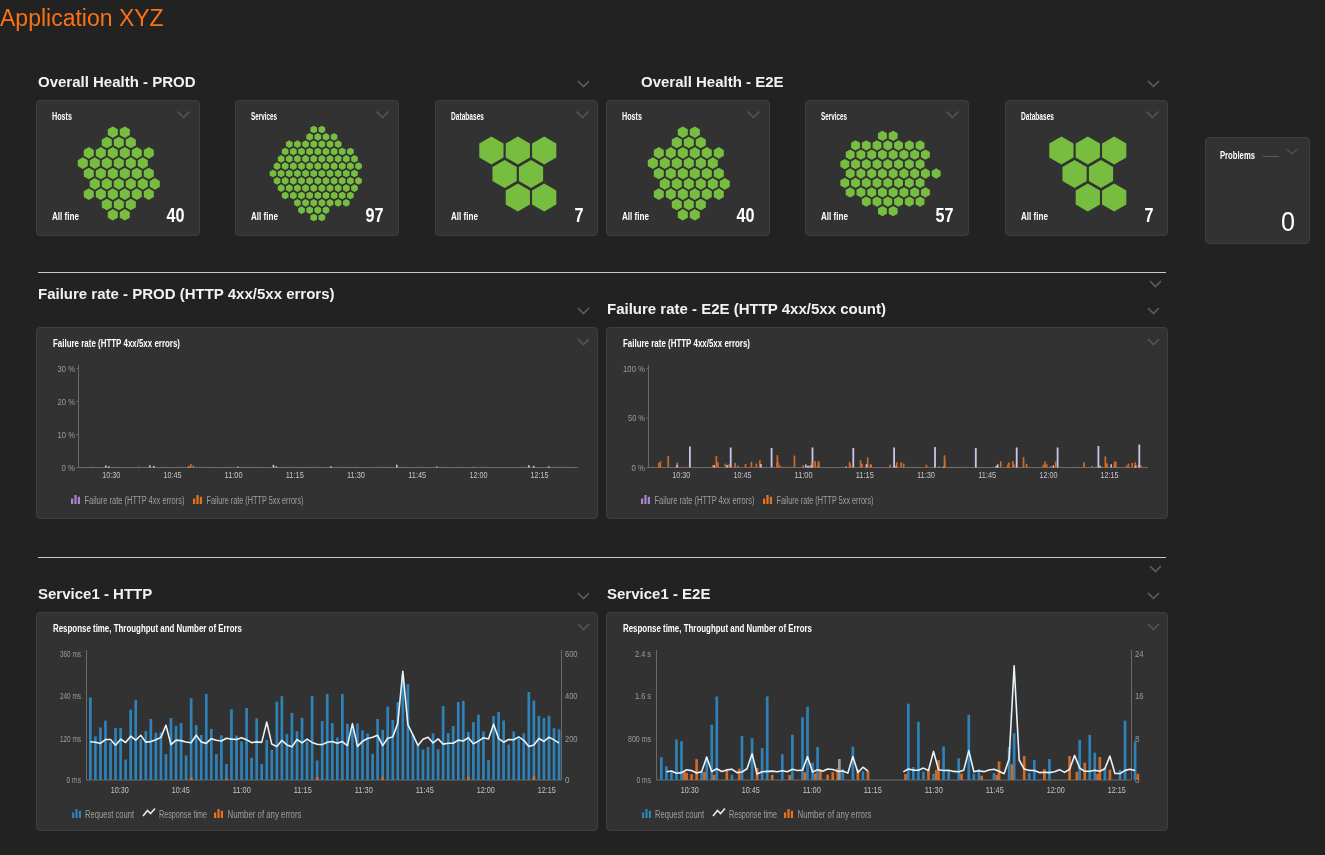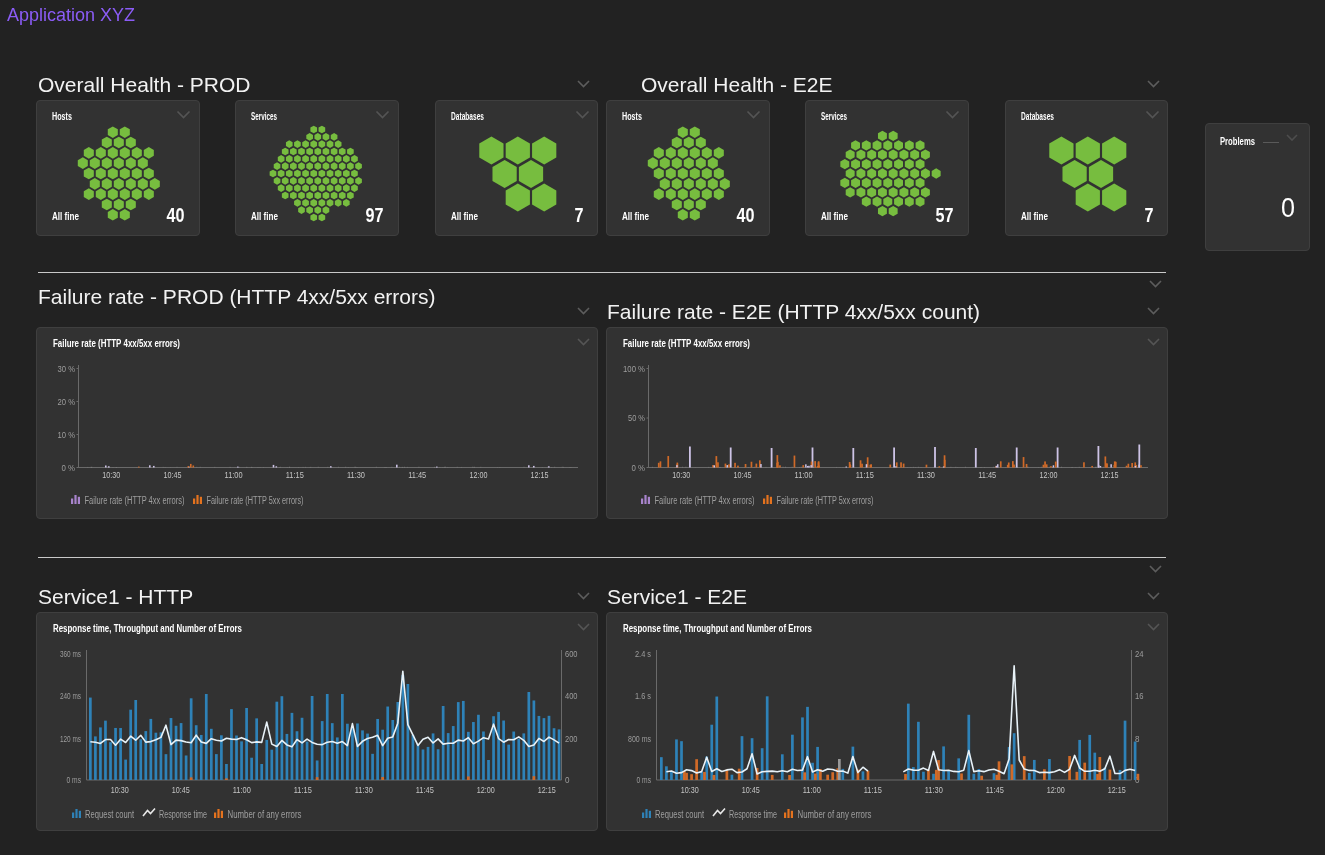--- a/index.html
+++ b/index.html
@@ -8,7 +8,7 @@
 .sep{position:absolute;height:1px;background:#c9c9c9;}
 .chev{position:absolute;}
 </style></head><body>
-<div class="abs" style="left:7px;top:5px;font-size:18px;color:#8b5cf6">Application XYZ</div>
+<div class="abs" style="left:0;top:5px;font-size:23px;color:#f97316">Application XYZ</div>
 <div class="sect" style="left:38px;top:73px">Overall Health - PROD</div>
 <div class="sect" style="left:641px;top:73px">Overall Health - E2E</div>
 <svg class="chev" style="left:577px;top:80px" width="13" height="8.5">

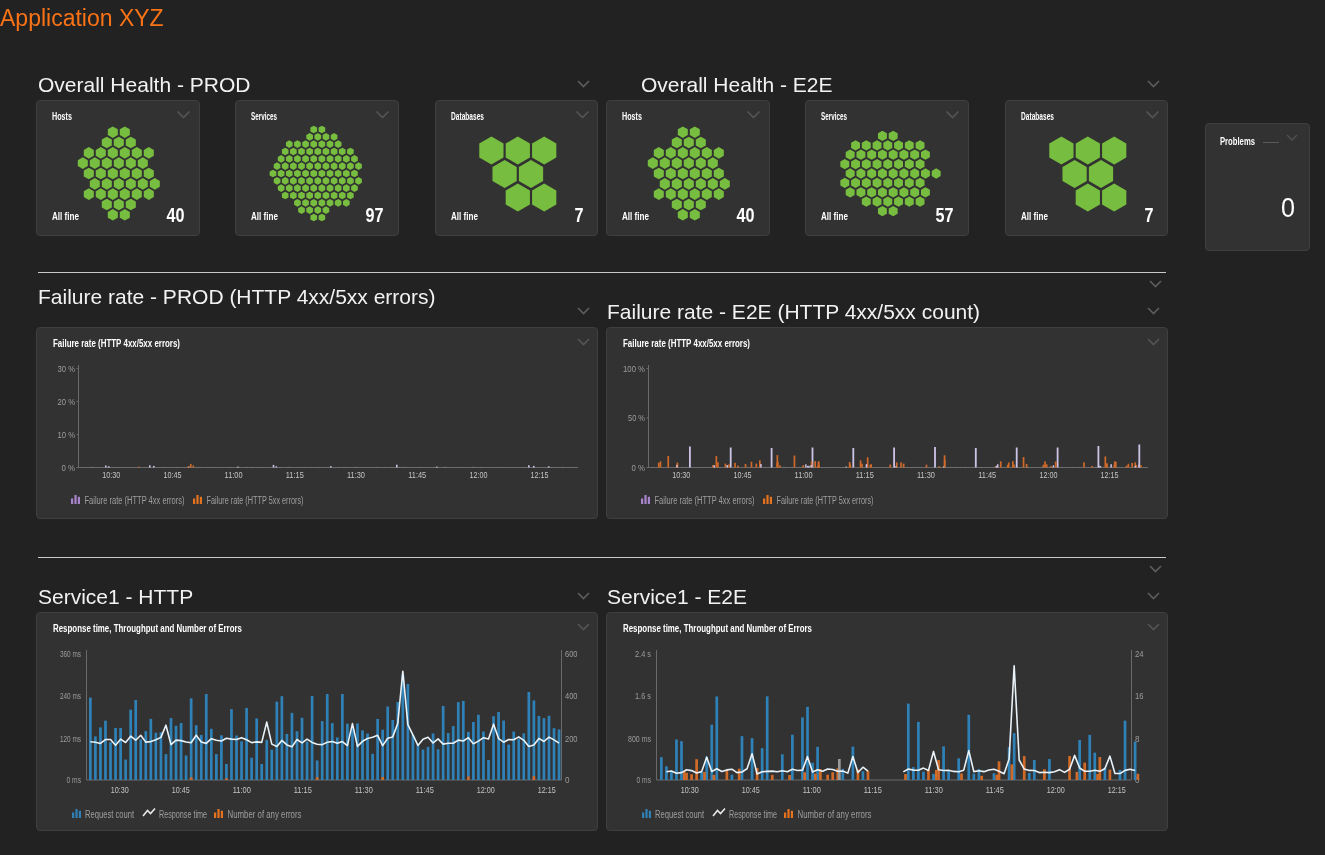--- a/index.html
+++ b/index.html
@@ -4,7 +4,7 @@
 *{box-sizing:border-box;font-family:"Liberation Sans",sans-serif;}
 .abs{position:absolute;}
 .tile{position:absolute;background:#323232;border:1px solid #3f3f3f;border-radius:4px;}
-.sect{position:absolute;font-size:21px;font-weight:normal;color:#f2f2f2;white-space:nowrap;}
+.sect{position:absolute;font-size:15px;font-weight:bold;color:#f2f2f2;white-space:nowrap;}
 .sep{position:absolute;height:1px;background:#c9c9c9;}
 .chev{position:absolute;}
 </style></head><body>

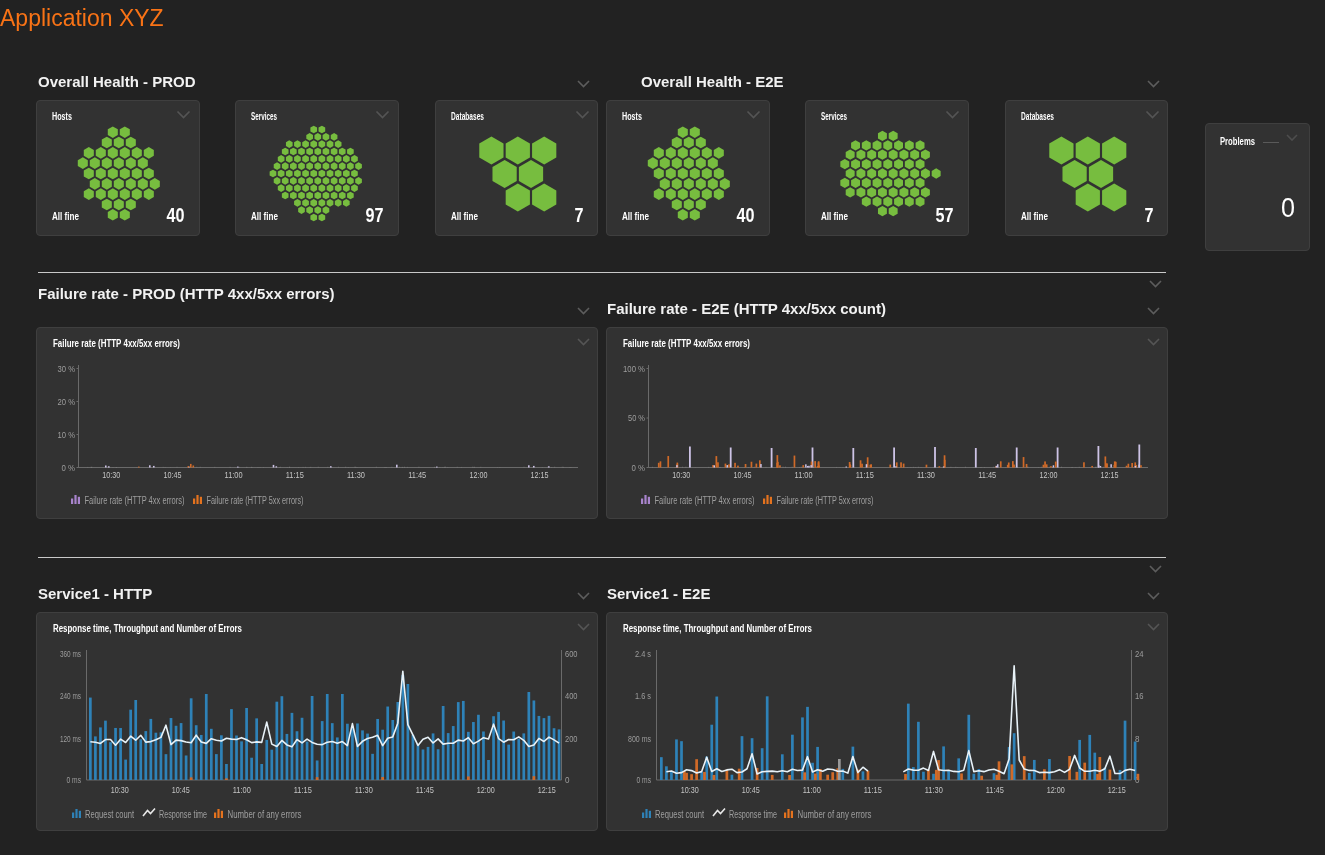--- a/index.html
+++ b/index.html
@@ -314,7 +314,7 @@
       <polyline points="140.5,10.5 146.5,16.5 152.5,10.5" fill="none" stroke="#545454" stroke-width="1.7"></polyline>
     </svg>
   </div>
-<div class="tile" style="left:1205px;top:123px;width:105px;height:128px">
+<div class="tile" style="left:1205px;top:137px;width:105px;height:107px">
     <svg width="103" height="105" style="position:absolute;left:0;top:0">
       <text x="14" y="21" font-size="10.5" fill="#fff" font-weight="bold" textLength="35" lengthAdjust="spacingAndGlyphs">Problems</text>
       <line x1="57" y1="18.5" x2="73" y2="18.5" stroke="#5a5a5a" stroke-width="1"></line>

